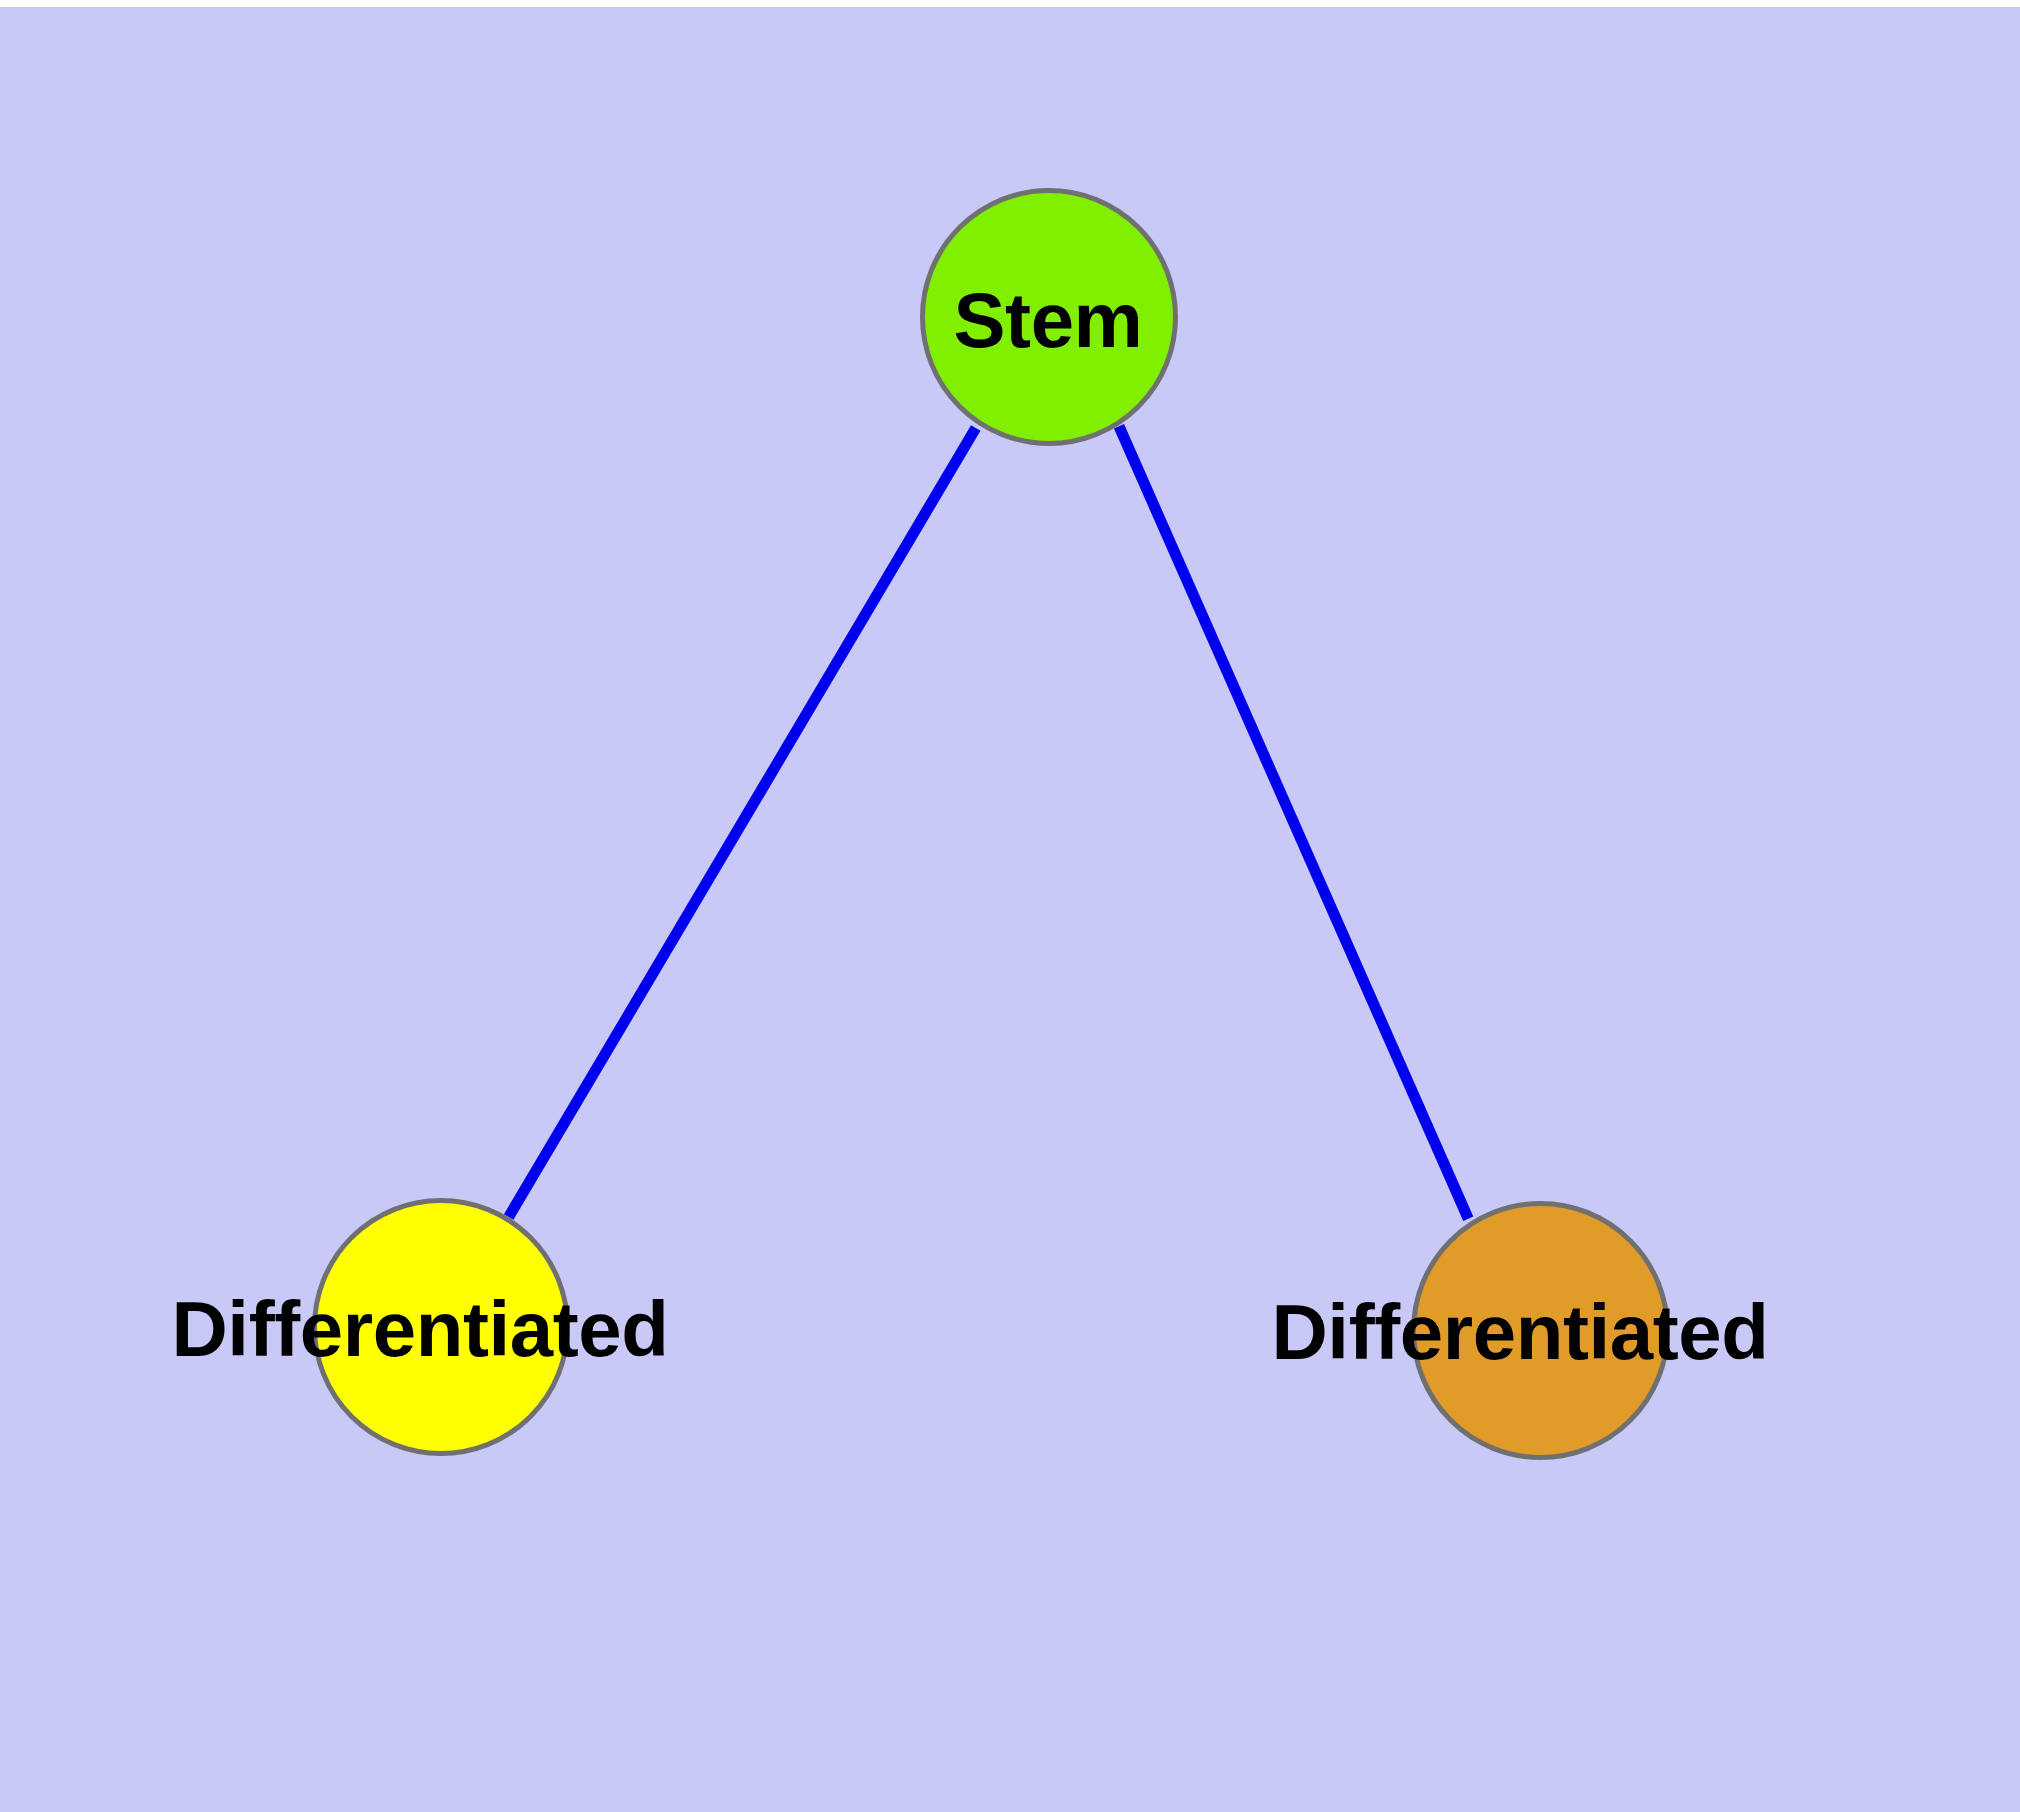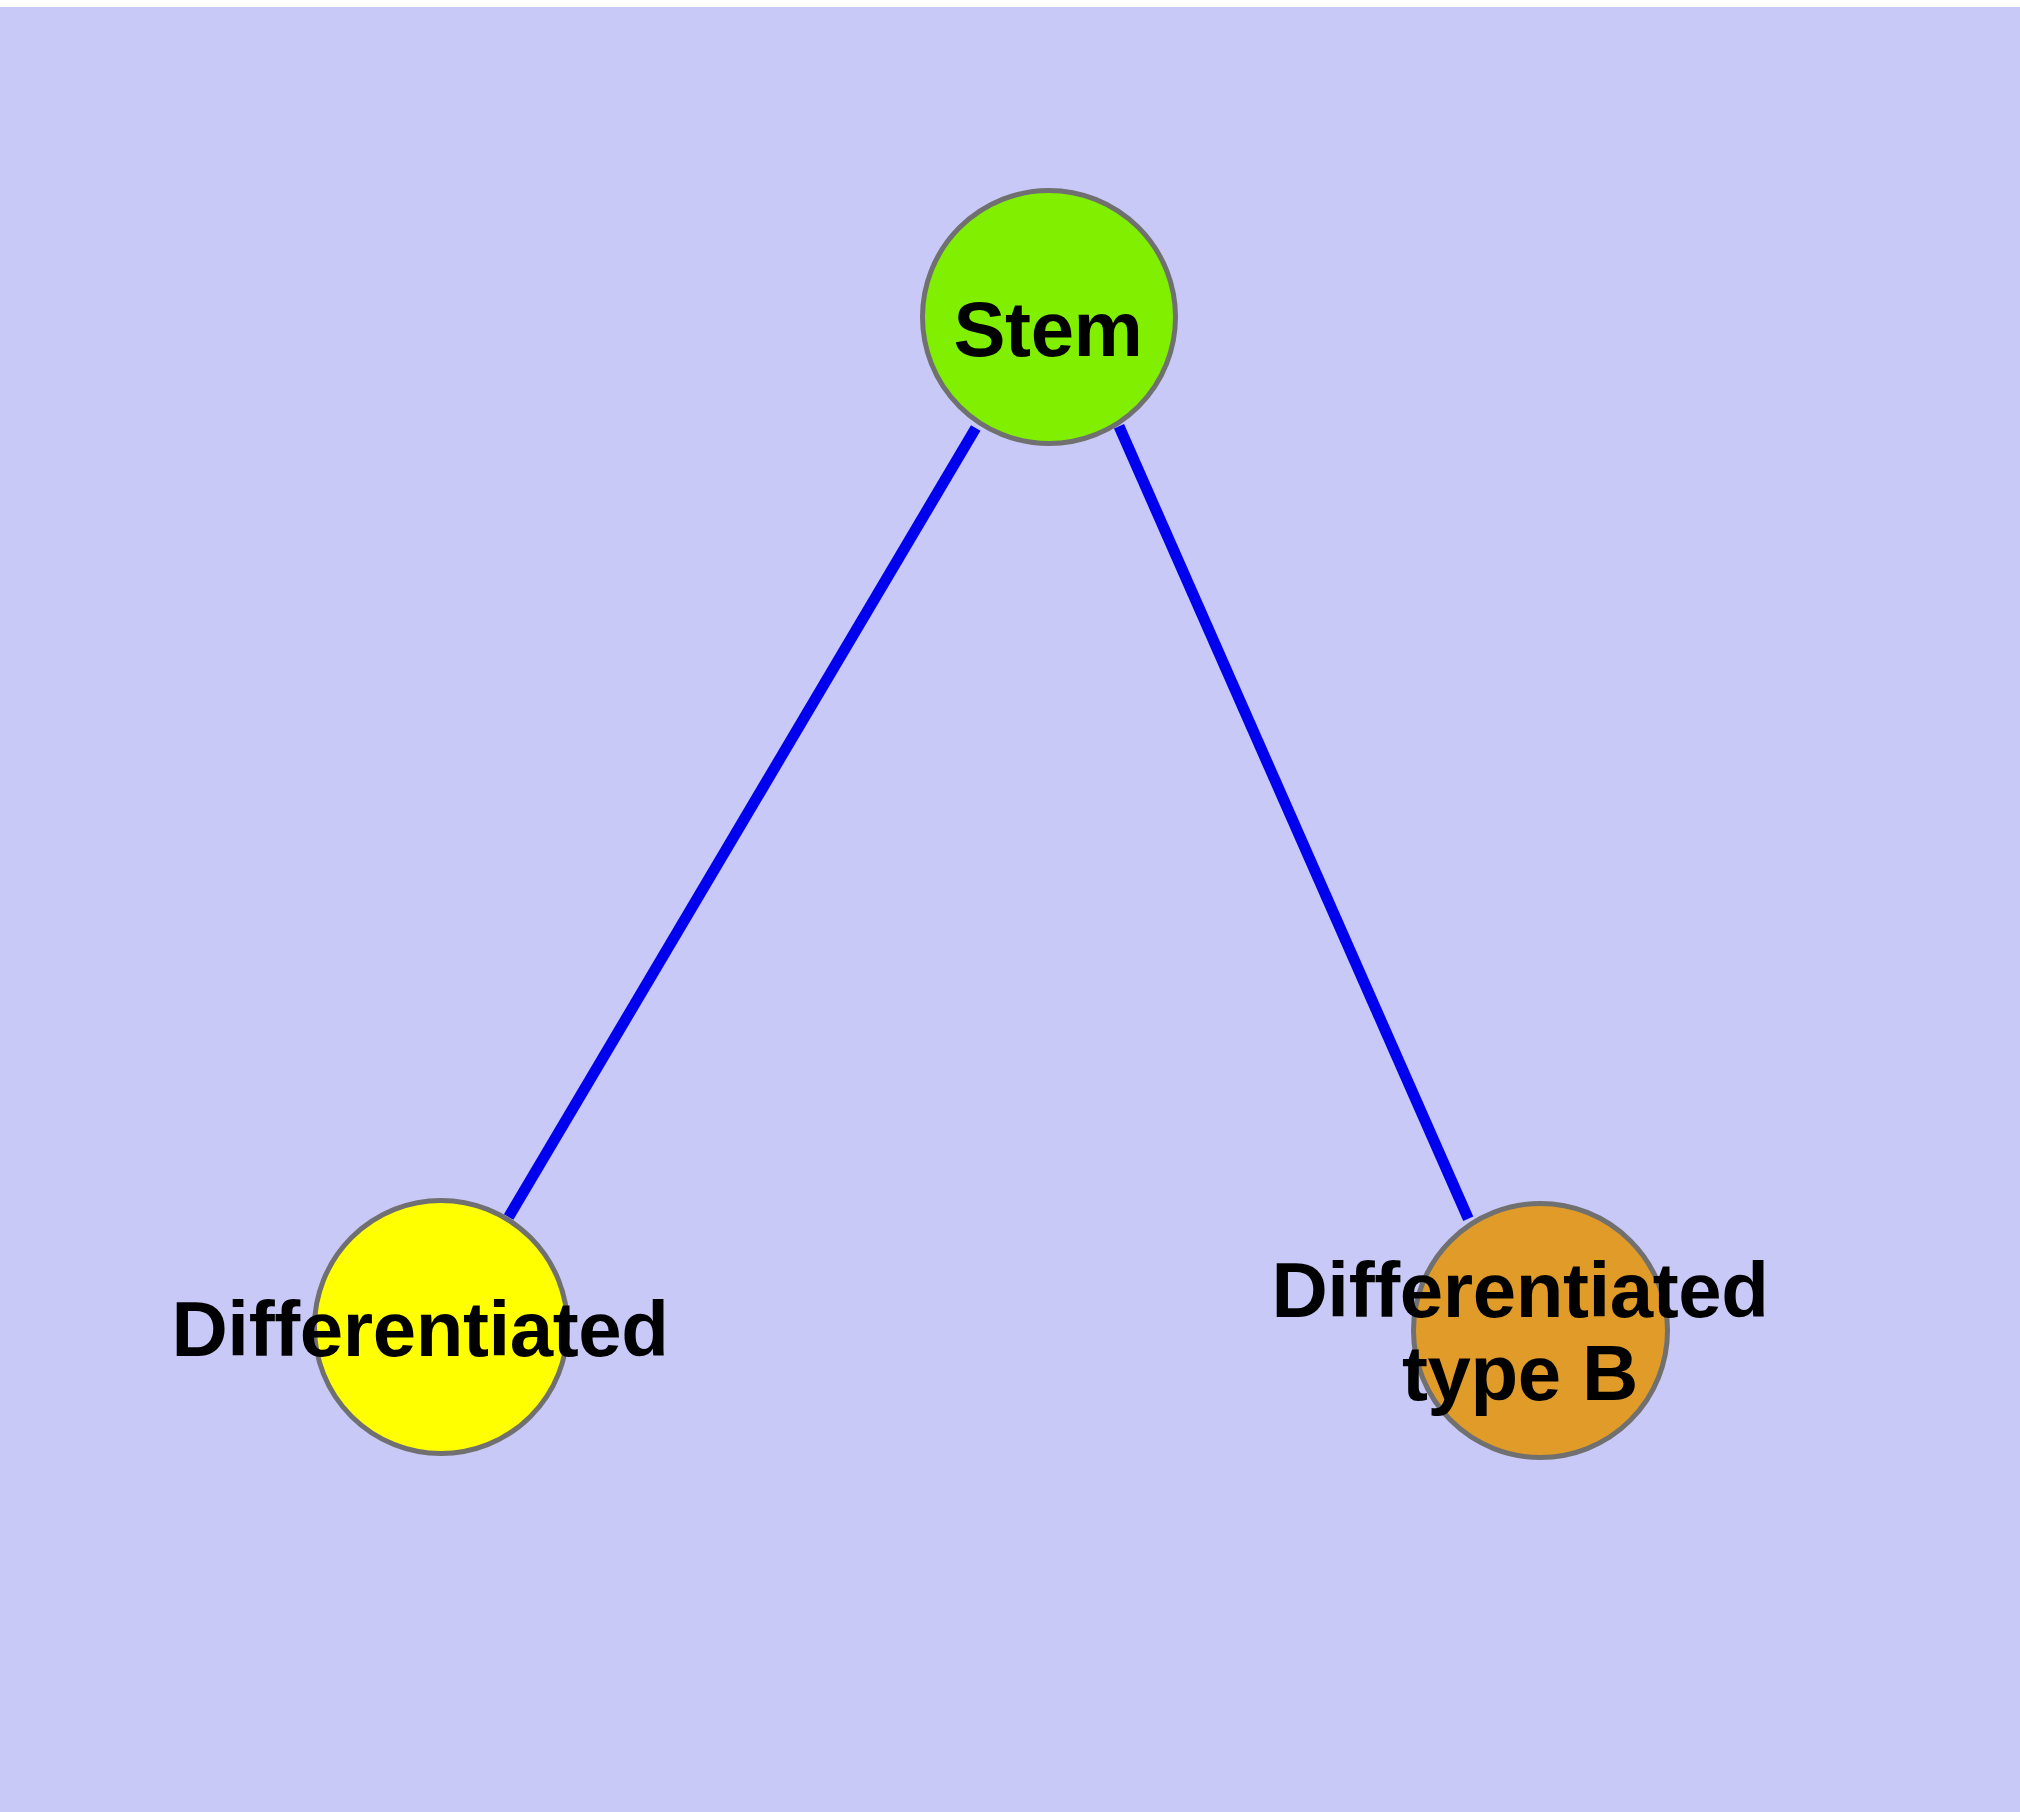--- a/index.html
+++ b/index.html
@@ -65,7 +65,7 @@
   <div class="graph-node" id="node1" style="left: 312px; top: 1198px; width: 258px; height: 258px; background: rgb(255, 255, 0); border-color: rgb(112, 112, 112); border-width: 5.1px;"></div>
   <div class="graph-node" id="node2" style="left: 1411px; top: 1201px; width: 259px; height: 259px; background: rgb(224, 155, 40); border-color: rgb(112, 112, 112); border-width: 5.1px;"></div>
 
-  <div class="node-label" id="label0" style="left: 1048px; top: 329px; font-size: 78px; color: rgb(0, 0, 0);">
+  <div class="node-label" id="label0" style="left: 1048px; top: 320px; font-size: 78px; color: rgb(0, 0, 0);">
       <span class="label-line">Stem</span>
     </div>
   <div class="node-label" id="label1" style="left: 420px; top: 1329px; font-size: 78px; color: rgb(0, 0, 0);">

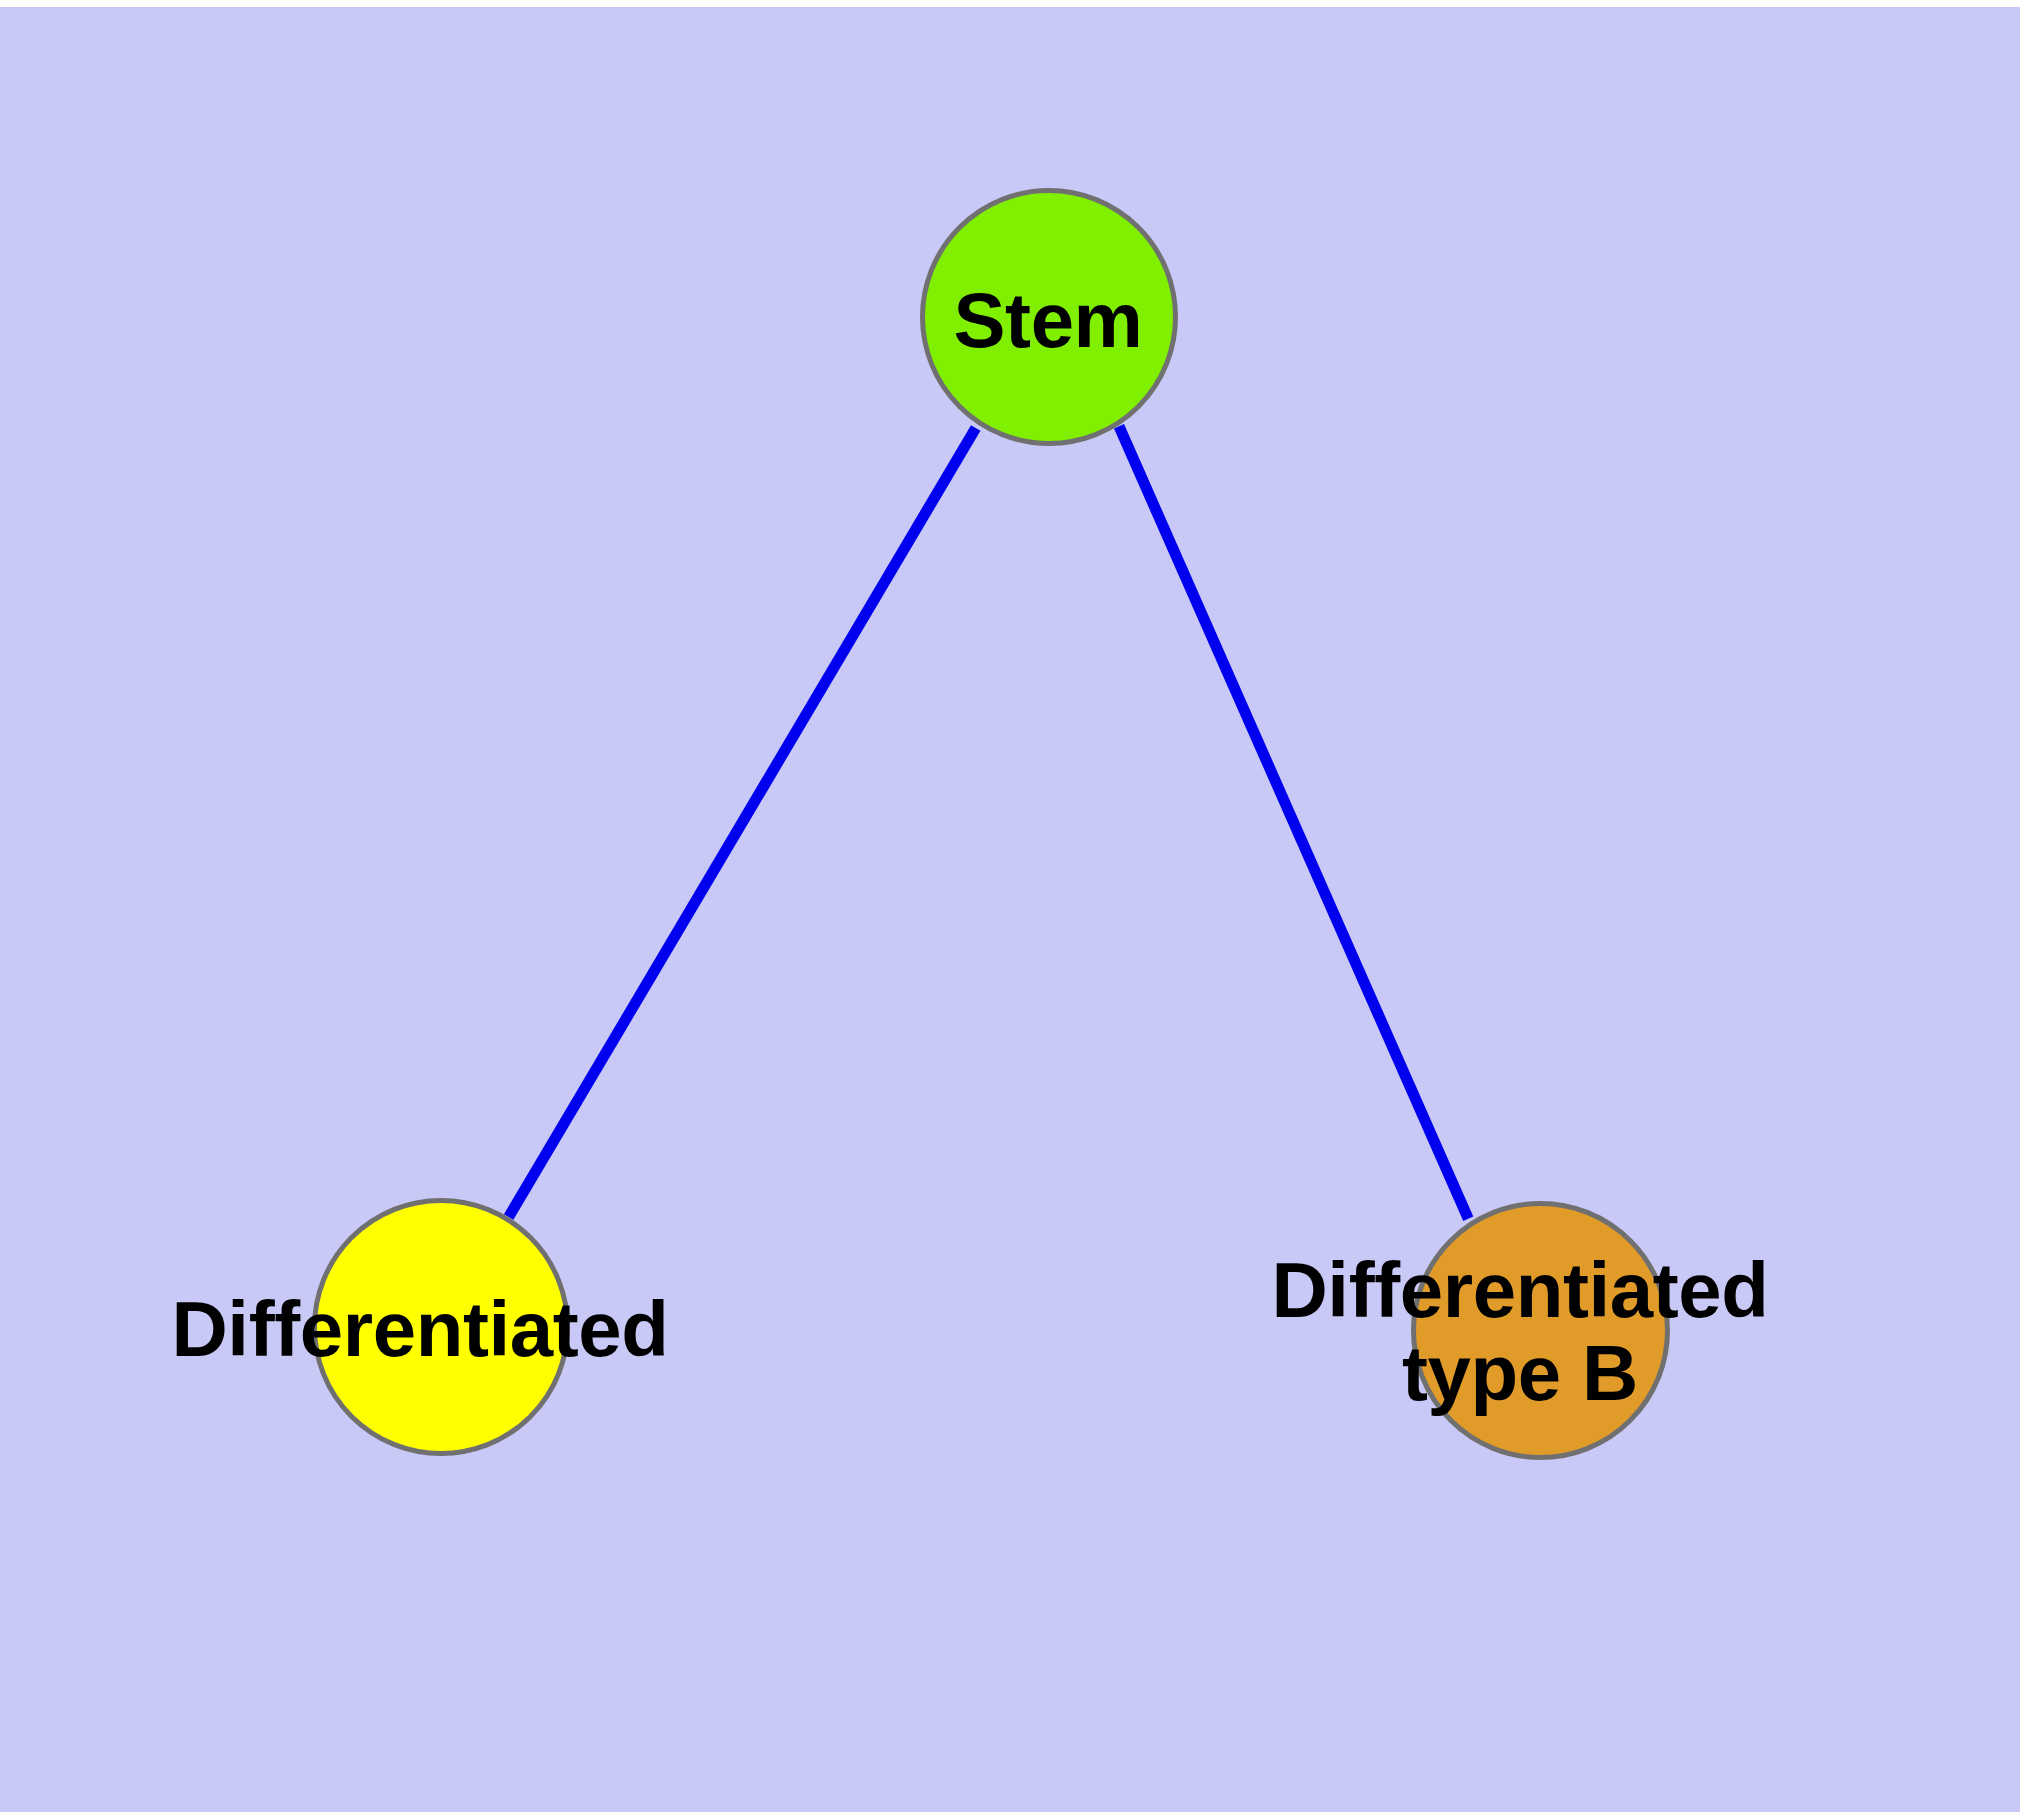--- a/index.html
+++ b/index.html
@@ -73,7 +73,6 @@
     </div>
   <div class="node-label" id="label2" style="left: 1520px; top: 1332px; font-size: 78px; color: rgb(0, 0, 0);">
       <span class="label-line">Differentiated</span>
-      <span class="label-line">type B</span>
     </div>
 
 </div>

